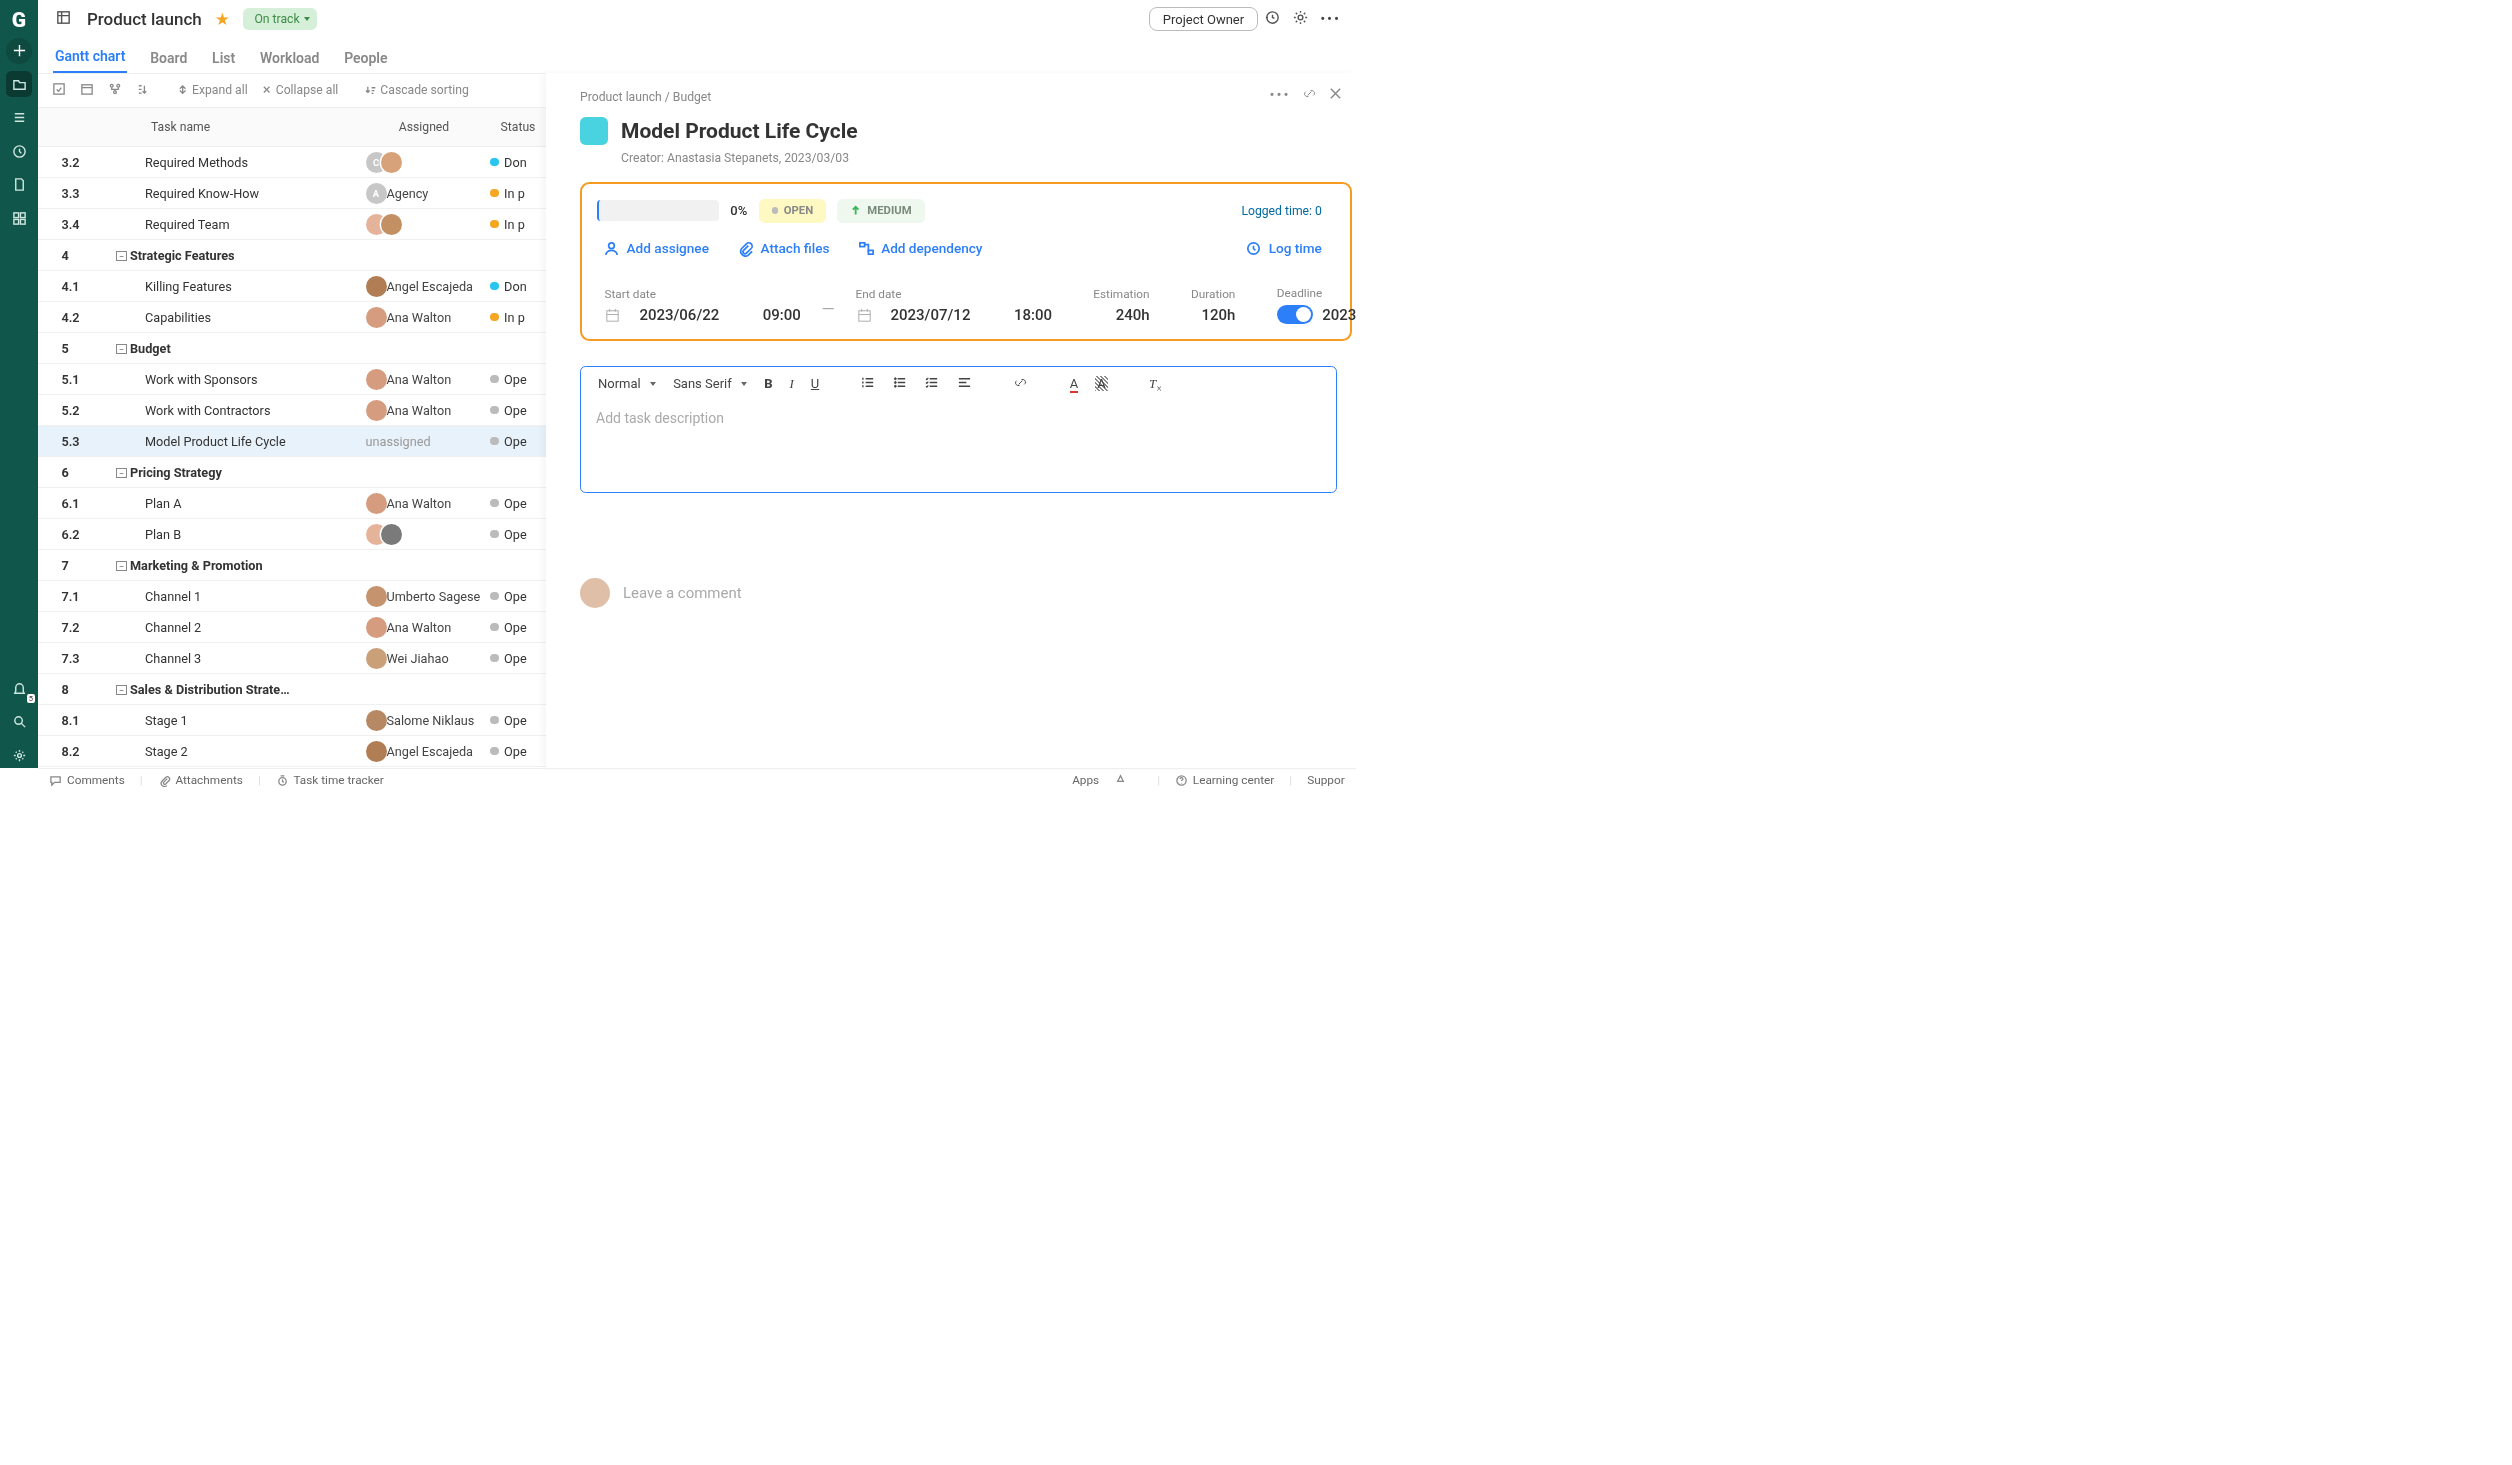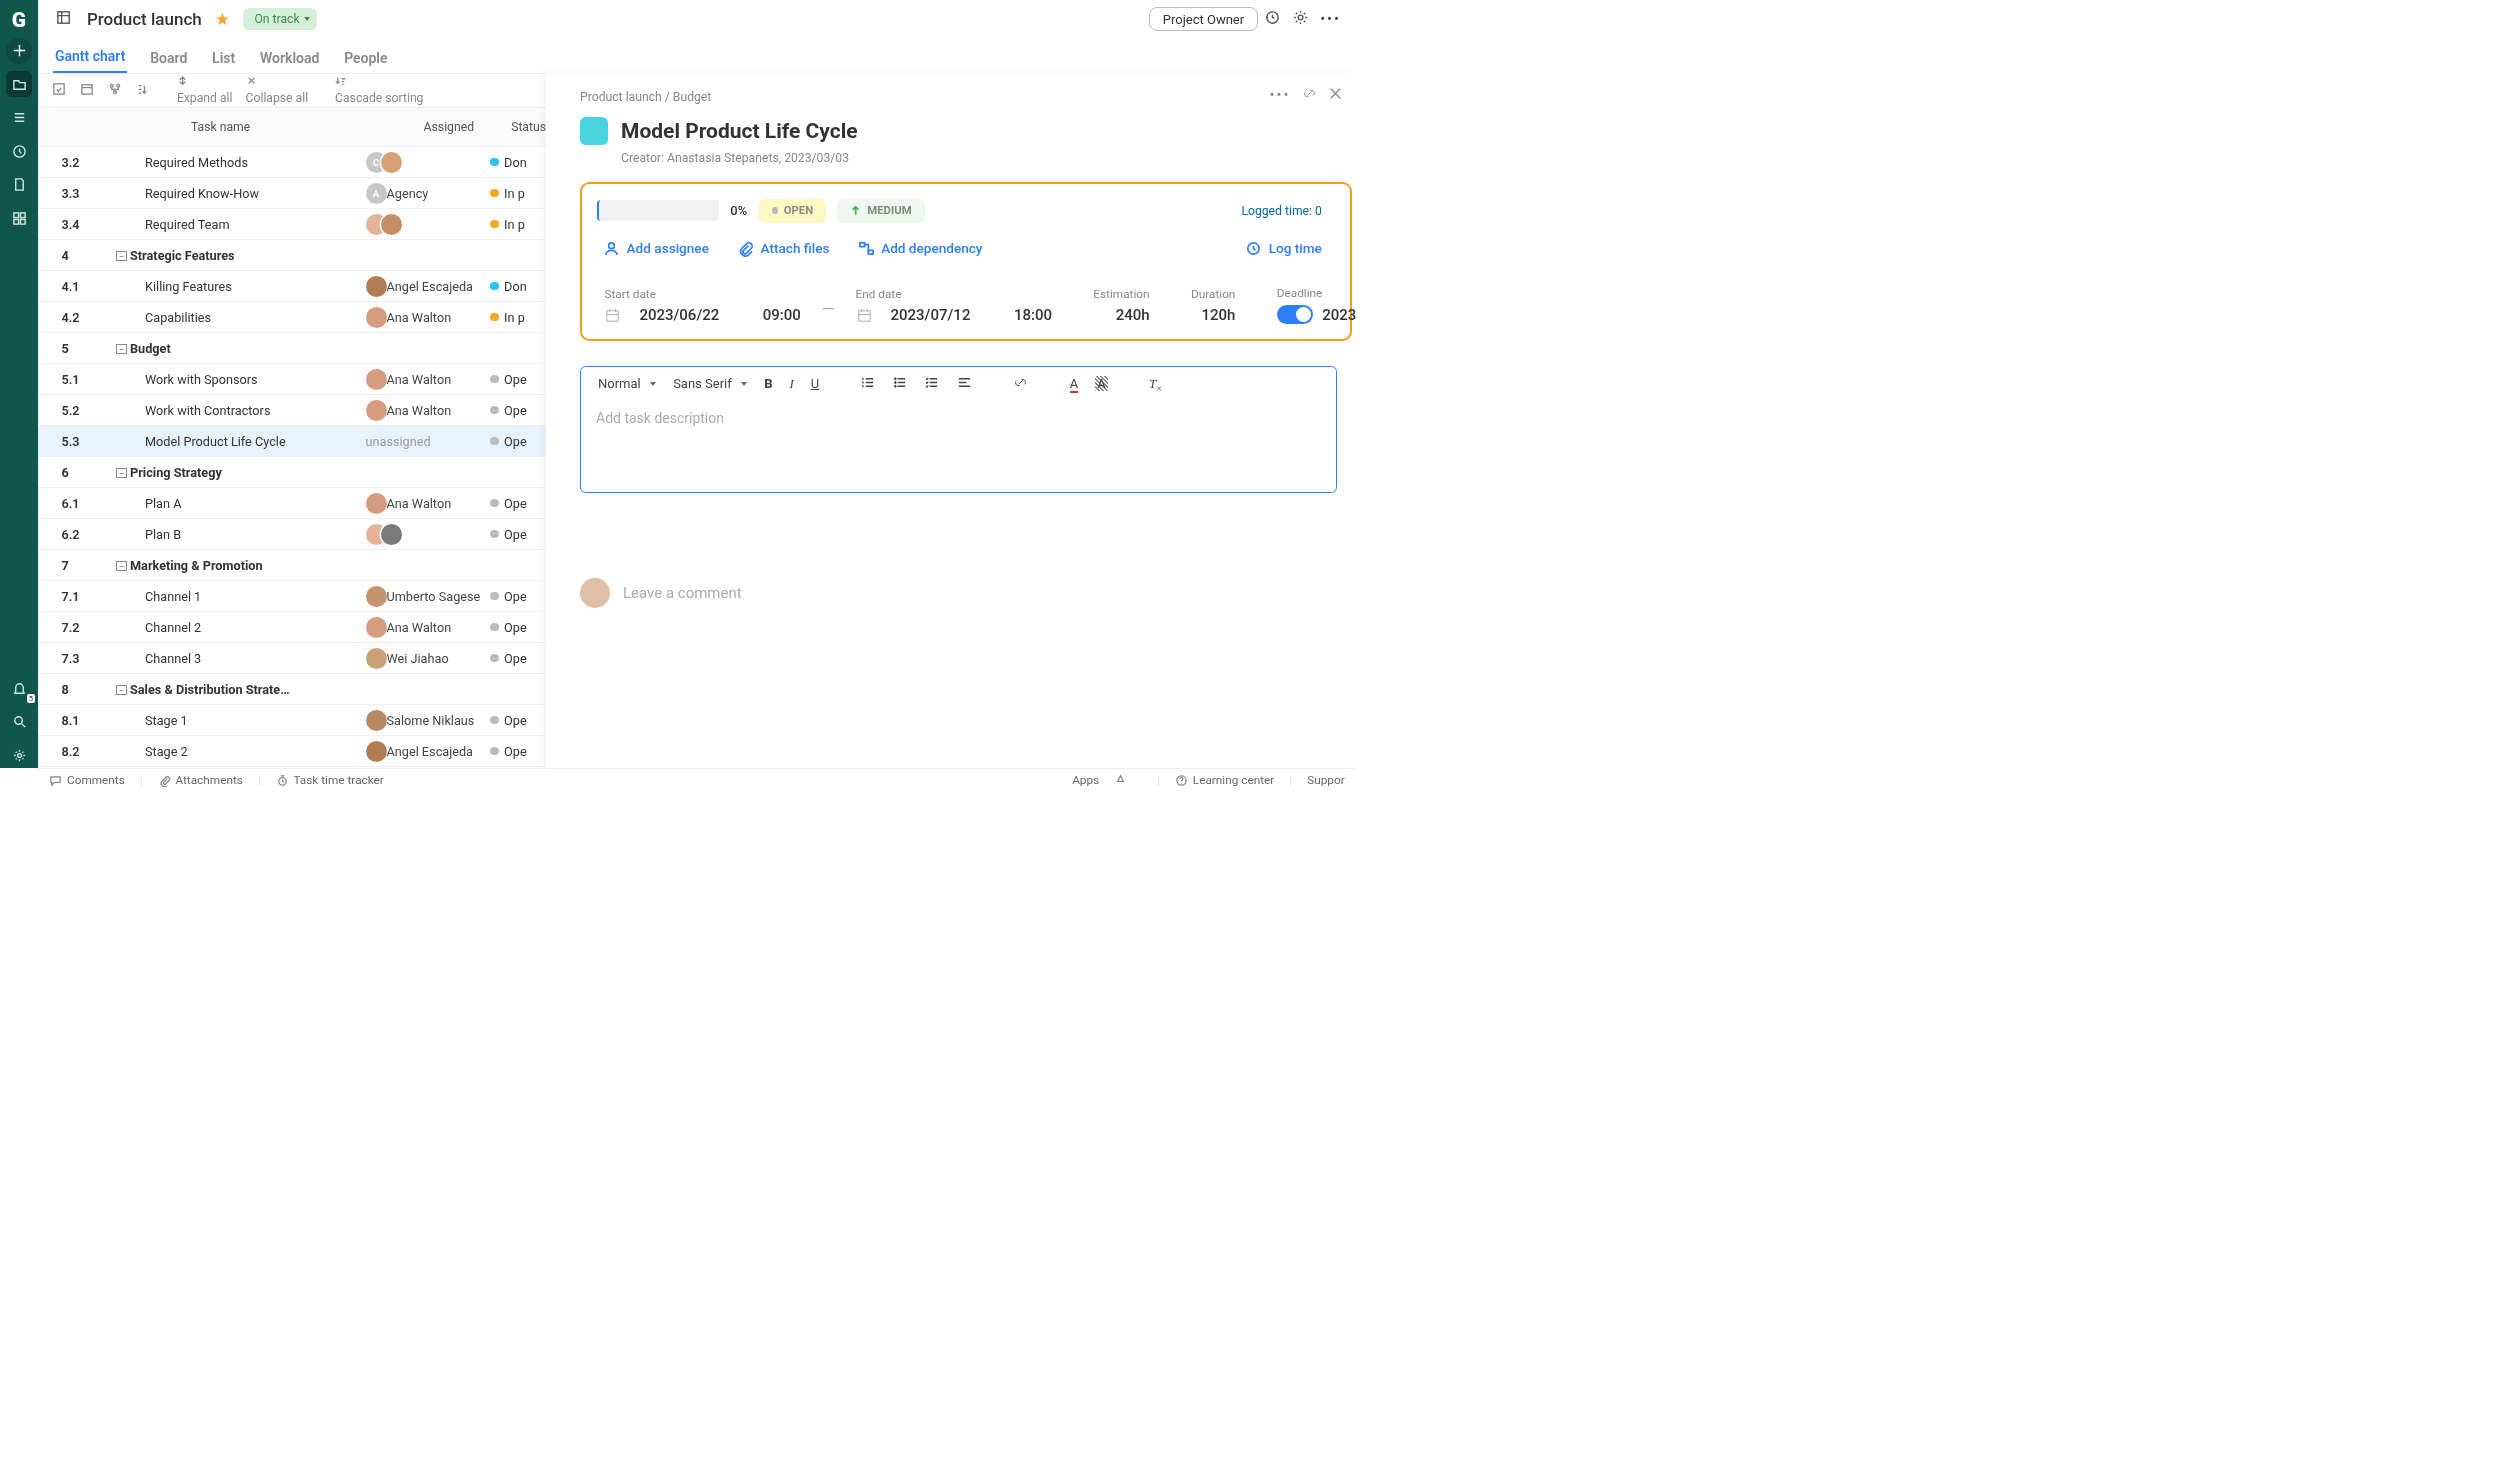--- a/index.html
+++ b/index.html
@@ -37,7 +37,7 @@
   .toolbar { position:absolute; left:38px; right:0; top:73px; height:34px; display:flex; align-items:center; padding:0 13px; gap:13px; color:#888; font-size:12.2px;}
   .tb-ic { width:15px; text-align:center; }
   .toolbar .sep{ width:0.9px; height:19px; background:#0000;}
-  .toolbar .lbl{ display:flex; gap:3.8px;flex-direction:column;}
+  .toolbar .lbl{ display:flex; align-items:center; gap:3.8px;}
   .toolbar svg{stroke:#888; fill:none; stroke-width:1.4;}
 
   

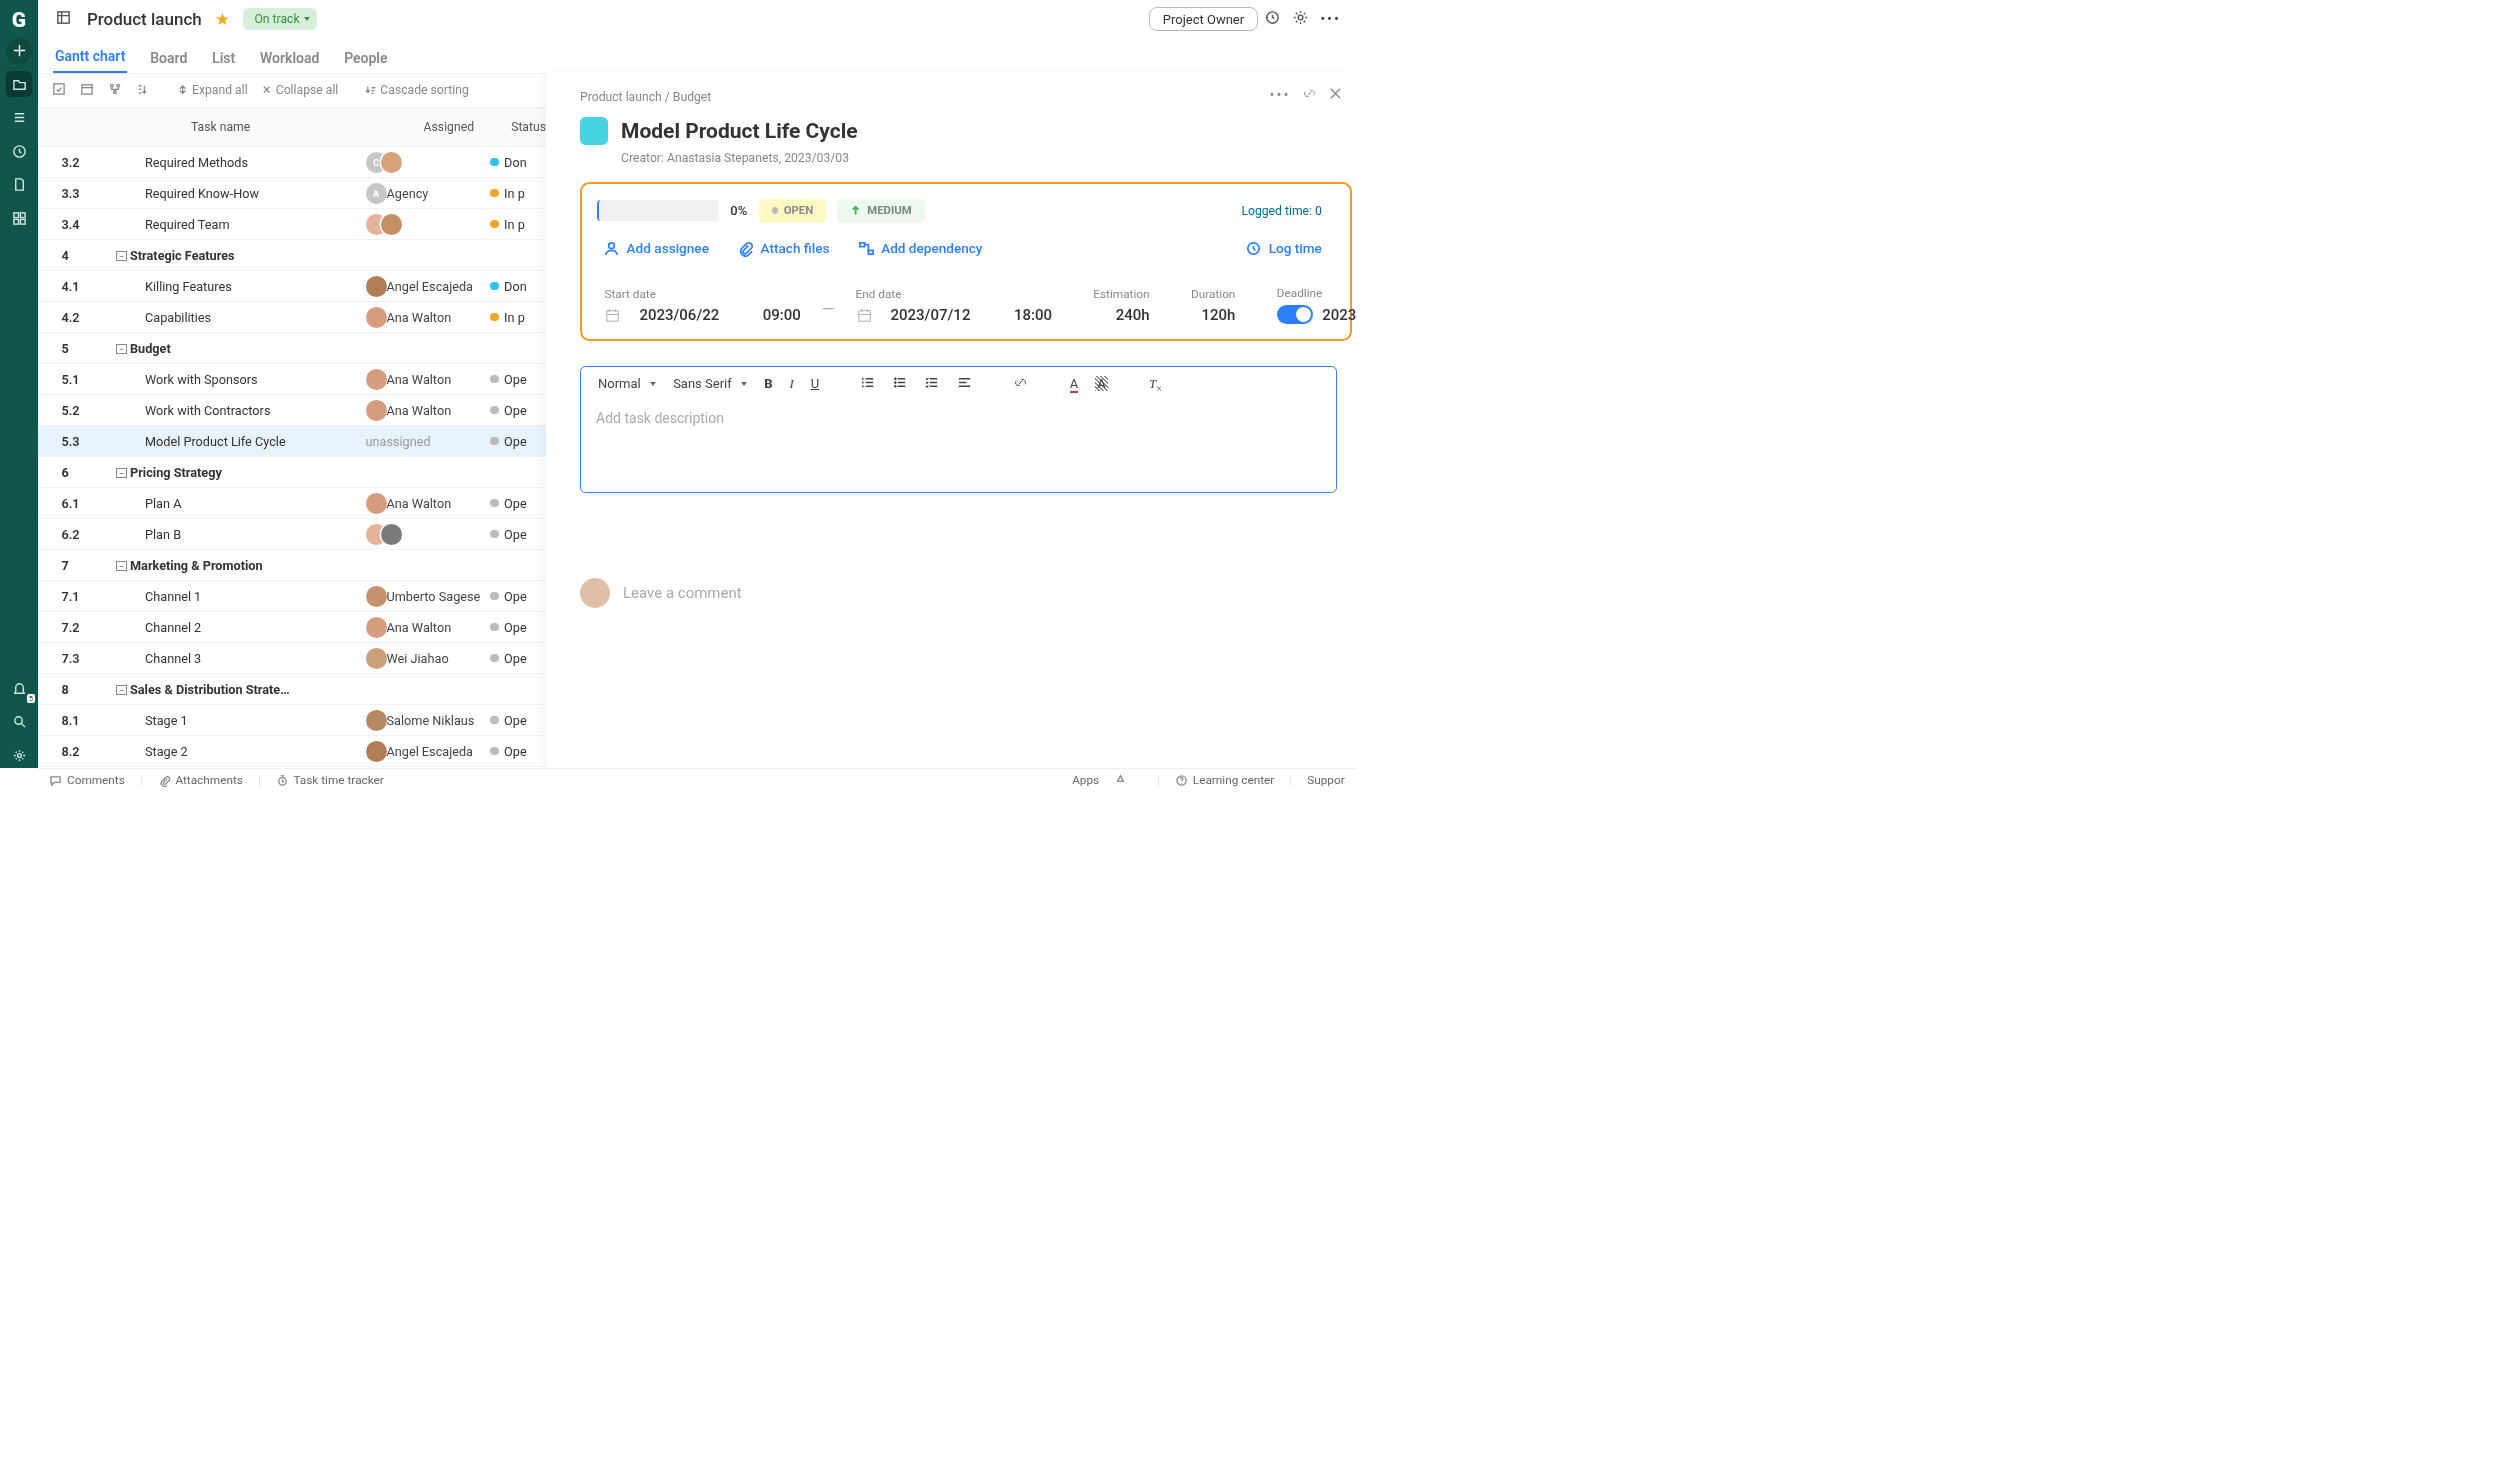--- a/index.html
+++ b/index.html
@@ -43,7 +43,7 @@
   
   .grid { position:absolute; left:38px; top:107px; width:508px; bottom:22.6px; background:#fff; font-size:12.7px; }
   .grid-head { display:flex; height:40px; align-items:center; background:#fafafa; border-top:0.9px solid #eee; border-bottom:0.9px solid #eee;}
-  .col-name{ width:320px; padding-left:113px; color:#555; font-size:12.2px;margin-left:40px;}
+  .col-name{ width:320px; padding-left:113px; color:#555; font-size:12.2px;}
   .col-asg { width:132px; text-align:center; color:#555;font-size:12.2px;}
   .col-st  { flex:1; text-align:center; color:#555;font-size:12.2px;}
   .row { display:flex; height:31px; align-items:center; border-bottom:0.9px solid #f0f0f0; }

